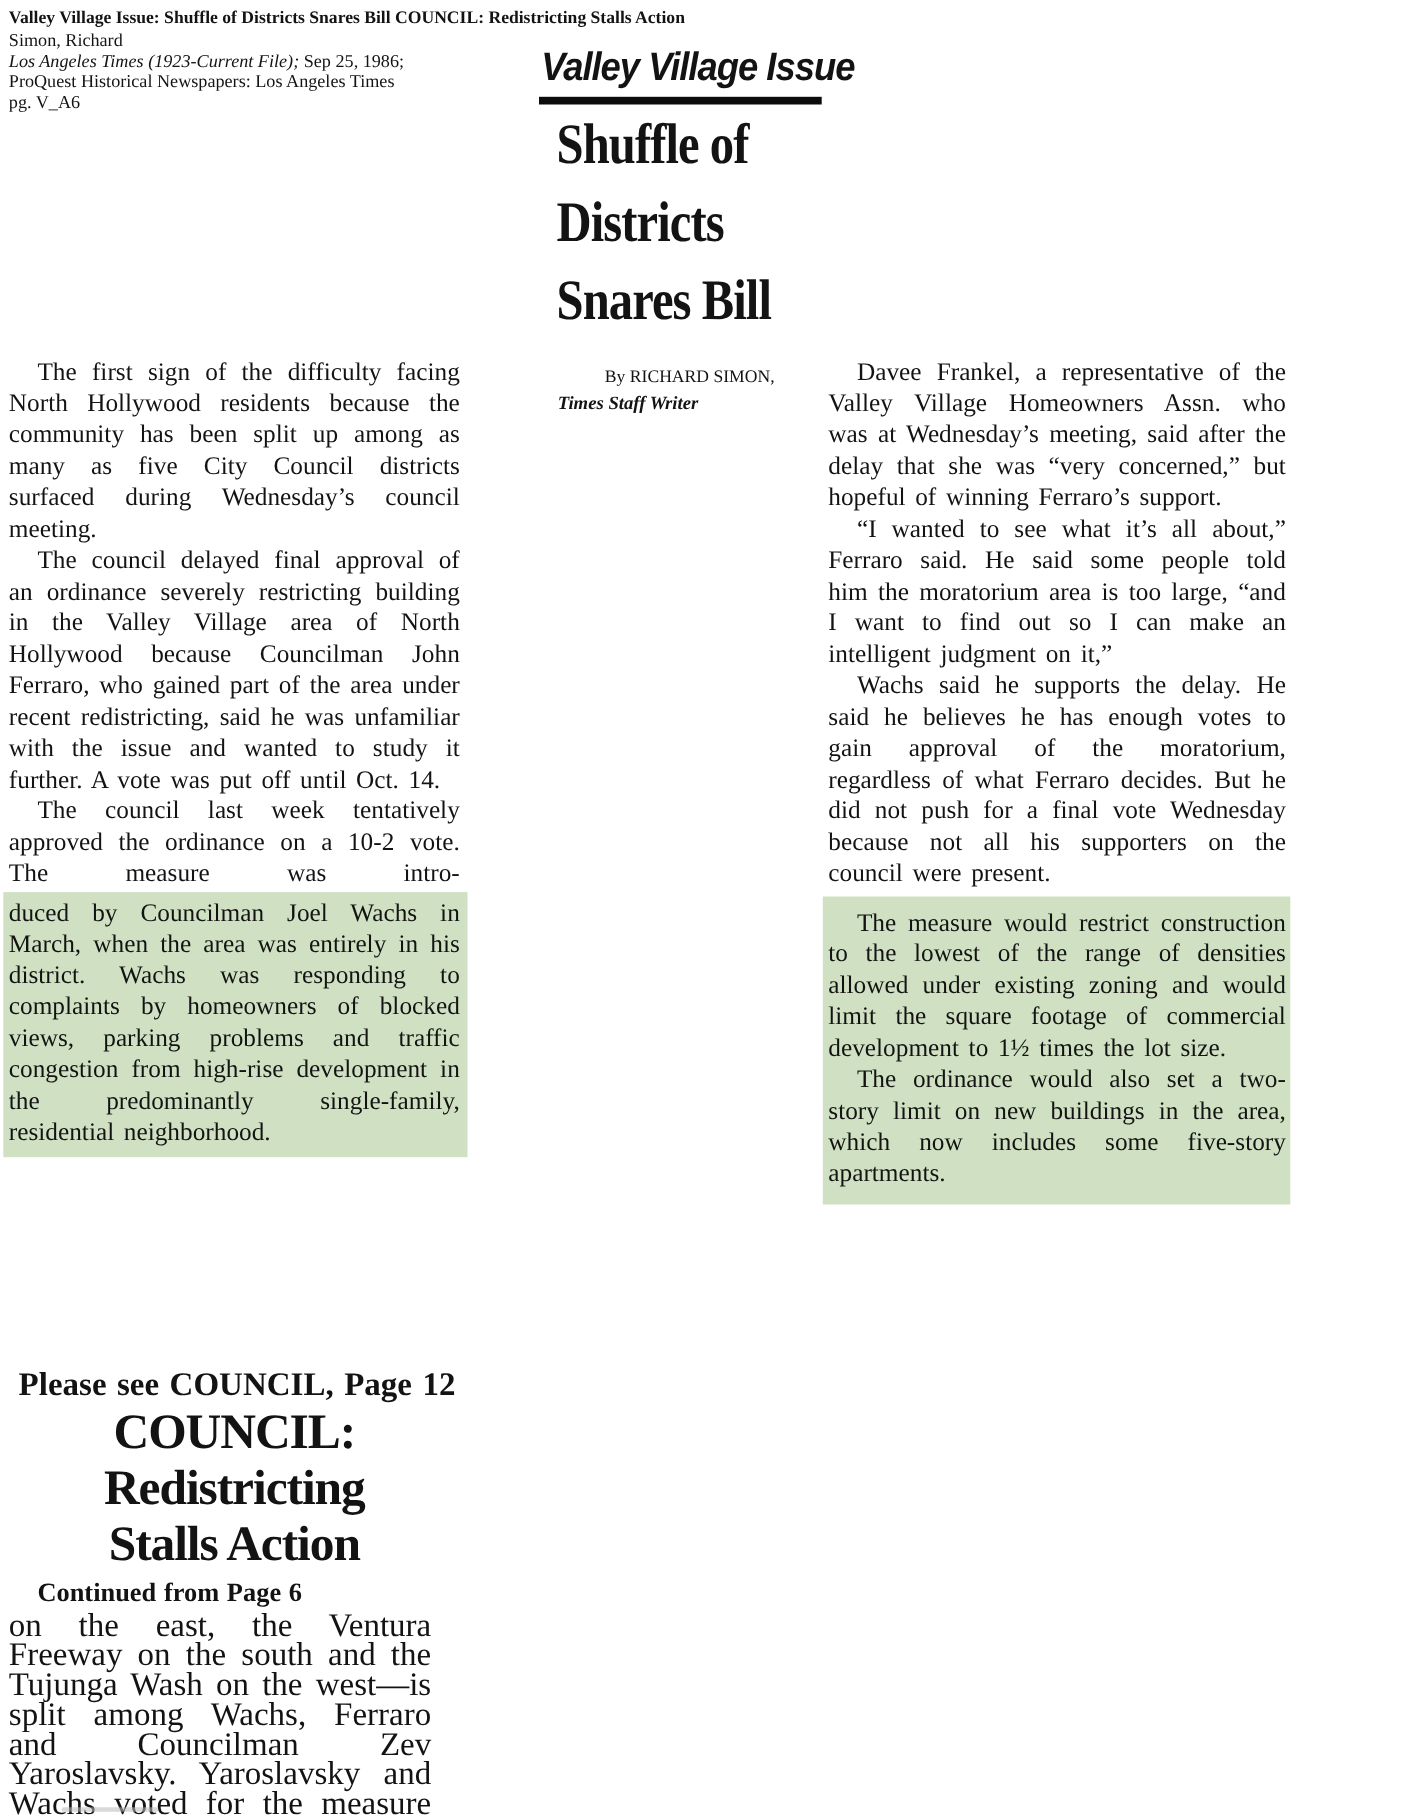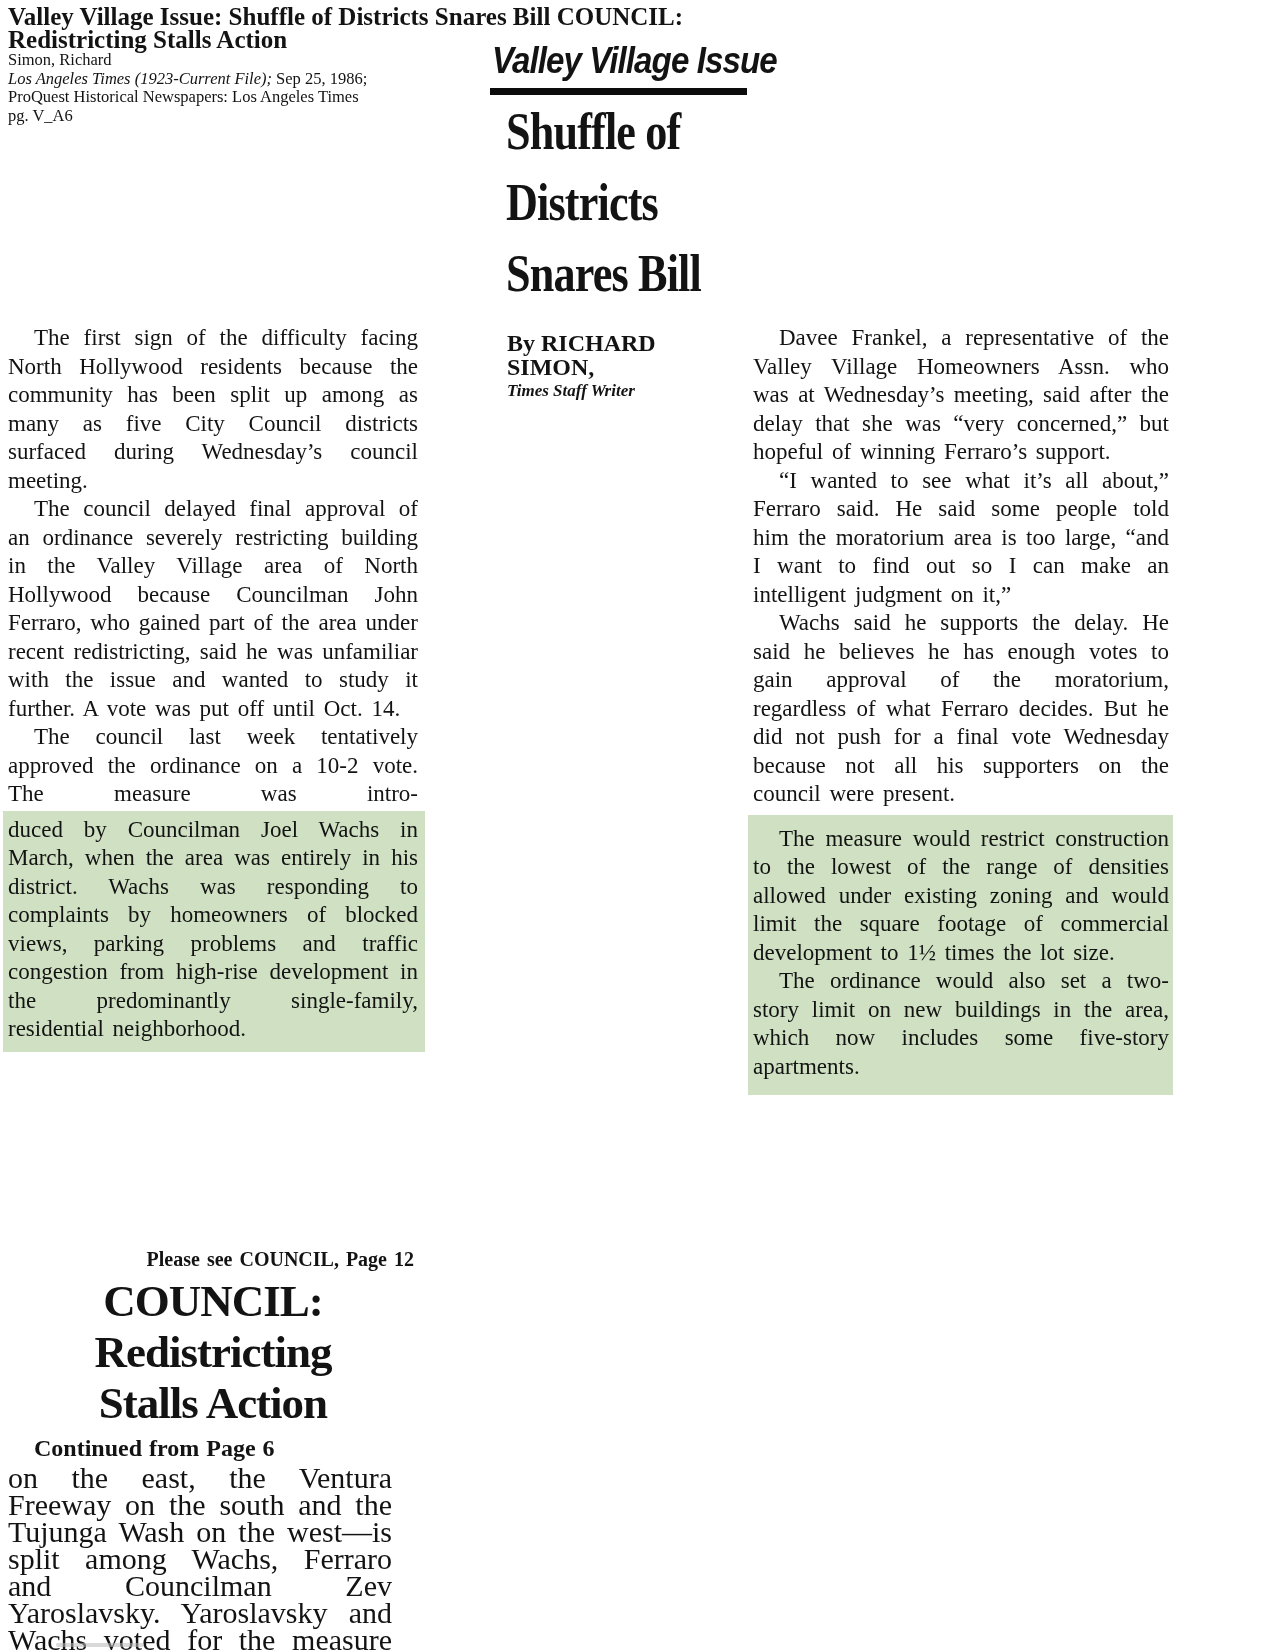--- a/index.html
+++ b/index.html
@@ -11,7 +11,7 @@
 
   
   .meta { position:absolute; left:8px; top:5px; width:760px; }
-  .meta-title { font-weight:bold; font-size:25px; line-height:23px; }
+  .meta-title { font-weight:bold; font-size:16px; line-height:23px; }
   .meta-line  { font-size:16.5px; line-height:18.5px; }
   .it { font-style:italic; }
 

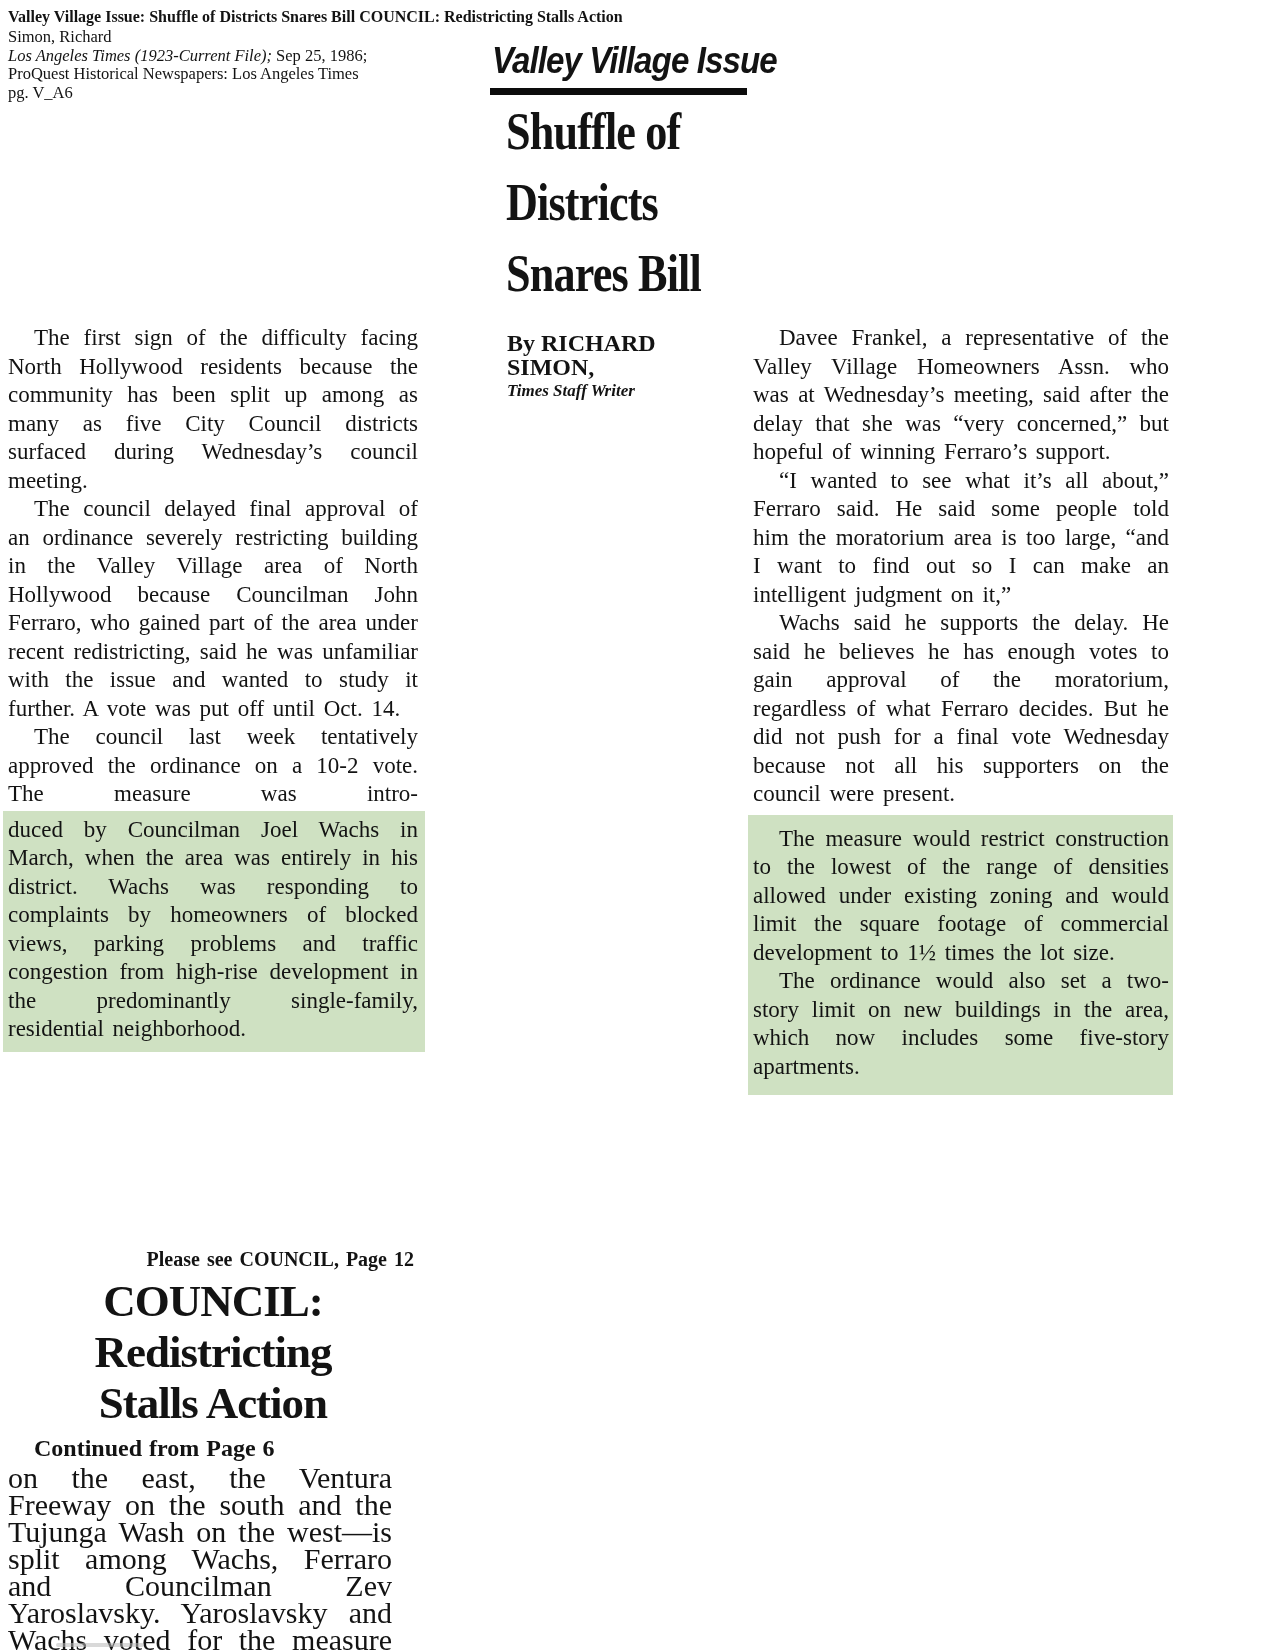--- a/index.html
+++ b/index.html
@@ -33,7 +33,7 @@
 
   
   .byline { position:absolute; left:507px; top:331px; width:240px; }
-  .byline-author { font-weight:bold; font-size:24px; line-height:24px; }
+  .byline-author { font-weight:normal; font-size:16px; line-height:24px;text-align:center; }
   .byline-role   { font-weight:bold; font-style:italic; font-size:17px; line-height:24px; }
 
   

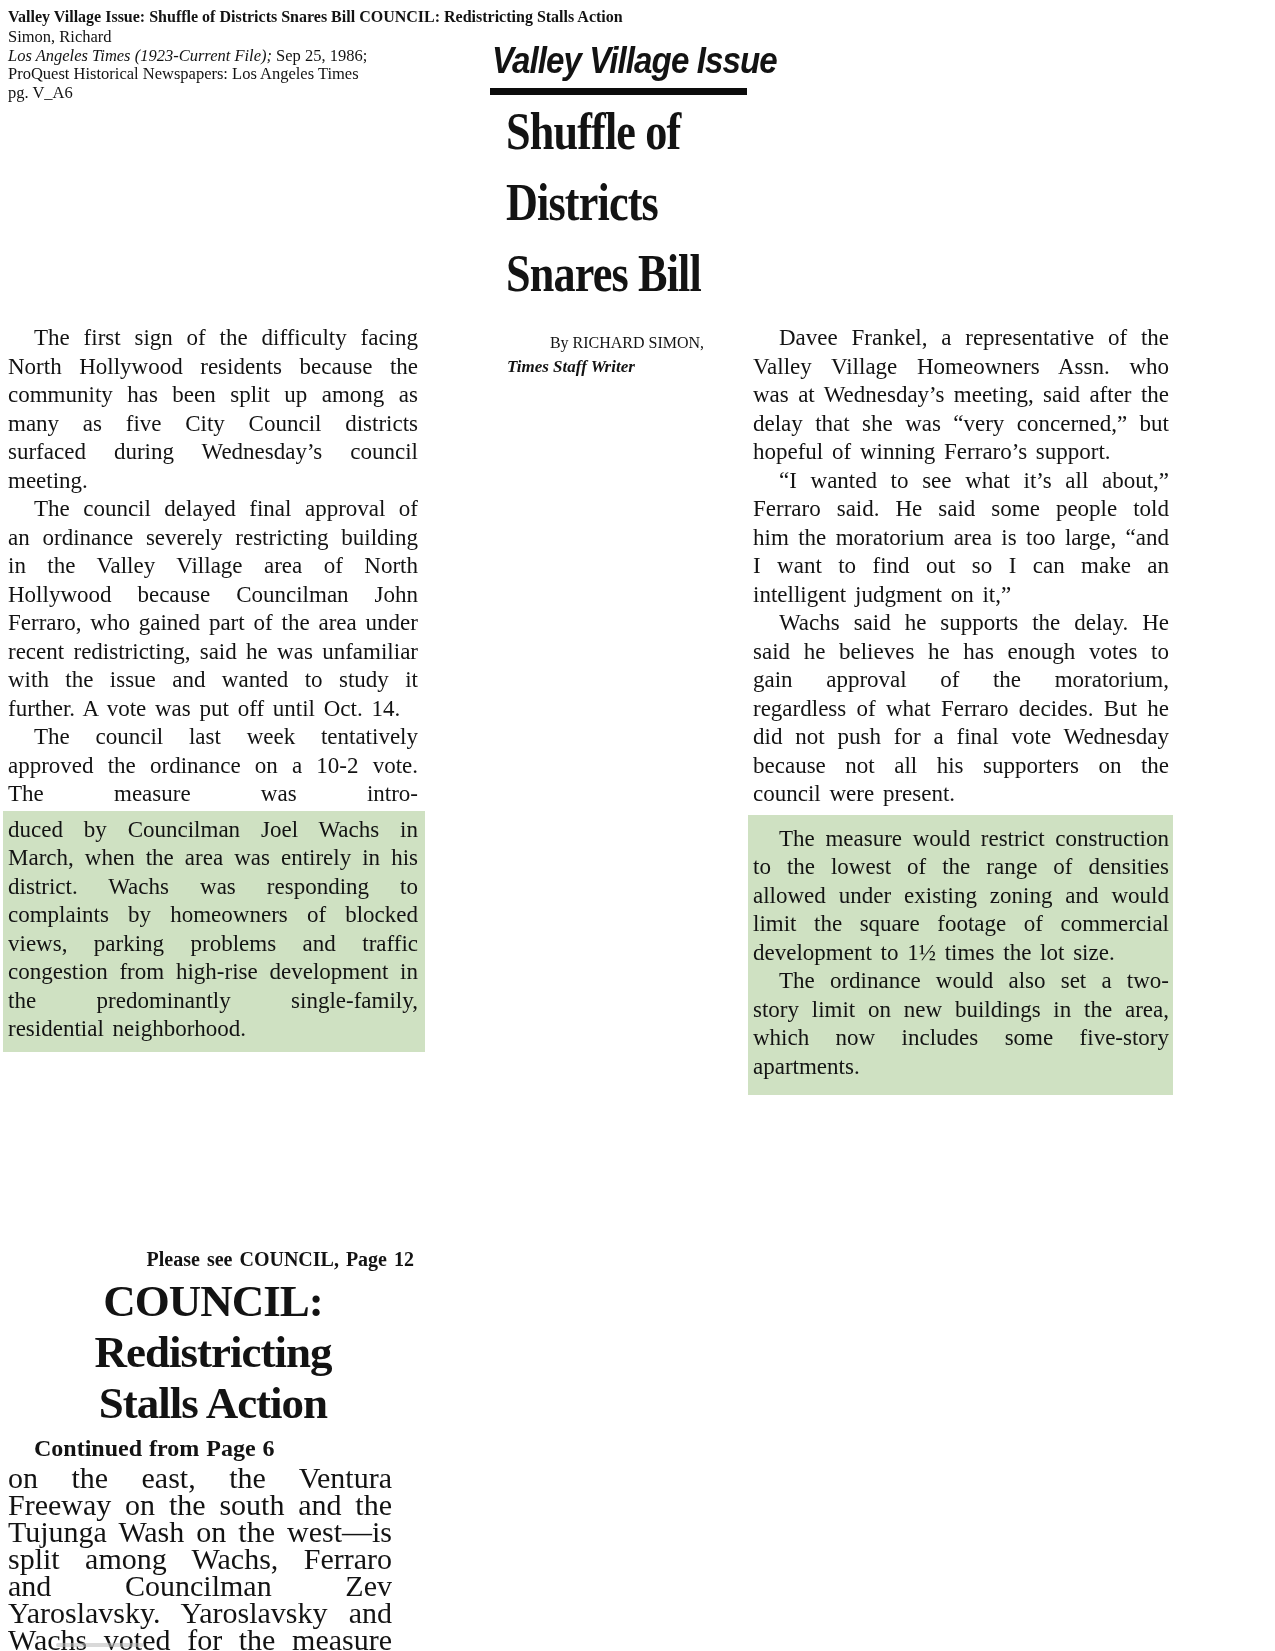--- a/index.html
+++ b/index.html
@@ -55,7 +55,7 @@
 
   
   .col-left-jump { position:absolute; left:8px; top:1244px; width:410px; background:#ffffff; }
-  .see-line { font-weight:bold; font-size:20px; line-height:30px; text-align:right; padding-right:4px; word-spacing:2px; }
+  .see-line { font-weight:bold; font-size:30px; line-height:30px; text-align:right; padding-right:4px; word-spacing:2px; }
   .jump-head { margin-top:2px; text-align:center; }
   .jump-head-line { font-size:45px; line-height:51px; font-weight:bold; letter-spacing:-1px; }
   .continued { margin:6px 0 2px 26px; font-weight:bold; font-size:24px; line-height:27px; word-spacing:1px; }

